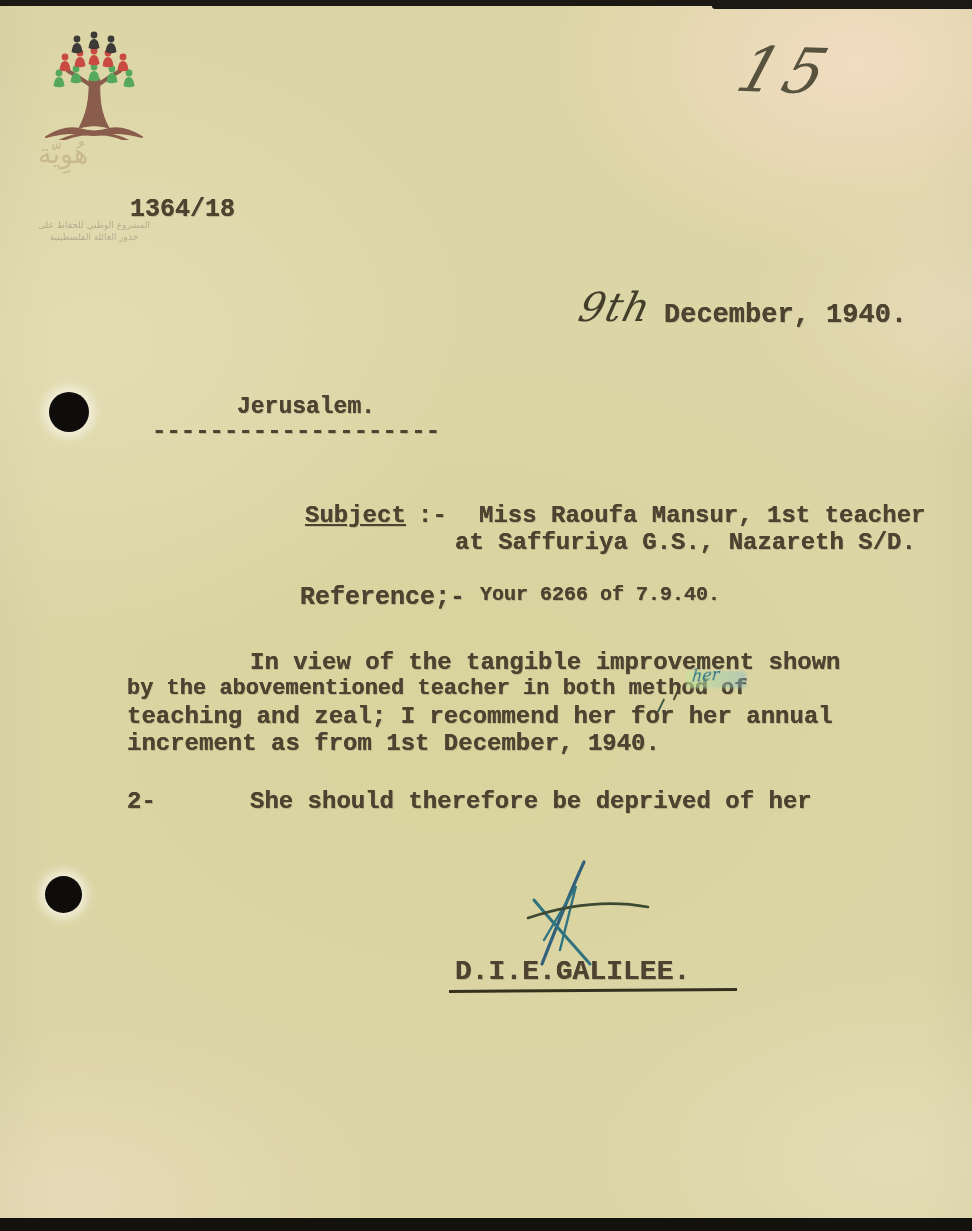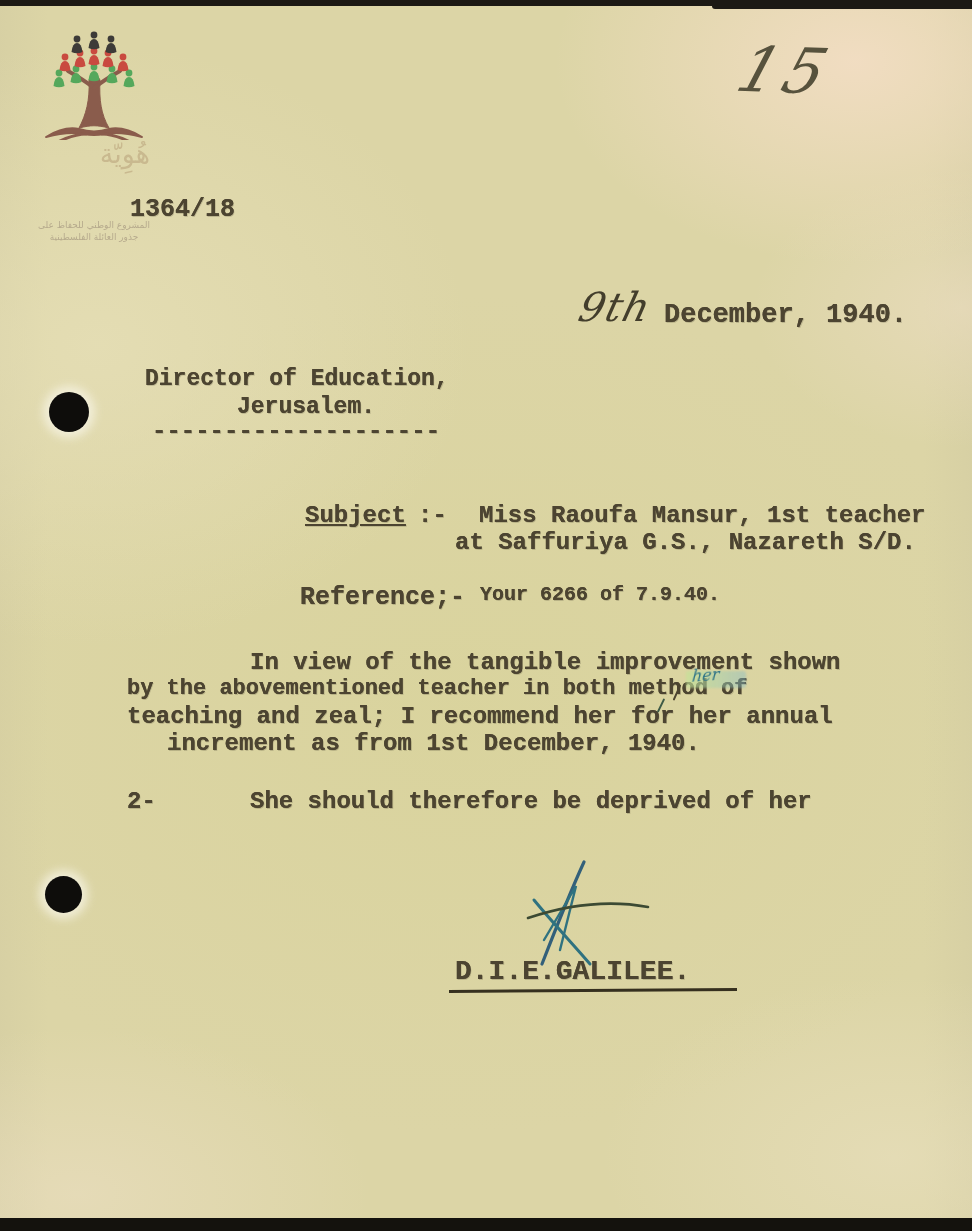--- a/index.html
+++ b/index.html
@@ -53,7 +53,7 @@
   .caret.c2{left:660px;top:698px;height:15px;background:#3e5a46;transform:rotate(26deg);}
 
   .logo{position:absolute;left:38px;top:30px;width:112px;}
-  .logo .wordmark{position:absolute;left:0;top:108px;width:112px;text-align:right;
+  .logo .wordmark{position:absolute;left:0;top:108px;width:112px;text-align:left;
     font-family:"DejaVu Sans",sans-serif;font-size:27px;color:#c7b68c;opacity:0.9;}
   .logo .tag{position:absolute;left:-14px;width:140px;text-align:center;
     font-family:"DejaVu Sans",sans-serif;font-size:9px;color:#b4a88b;opacity:0.95;margin-top:45px;}

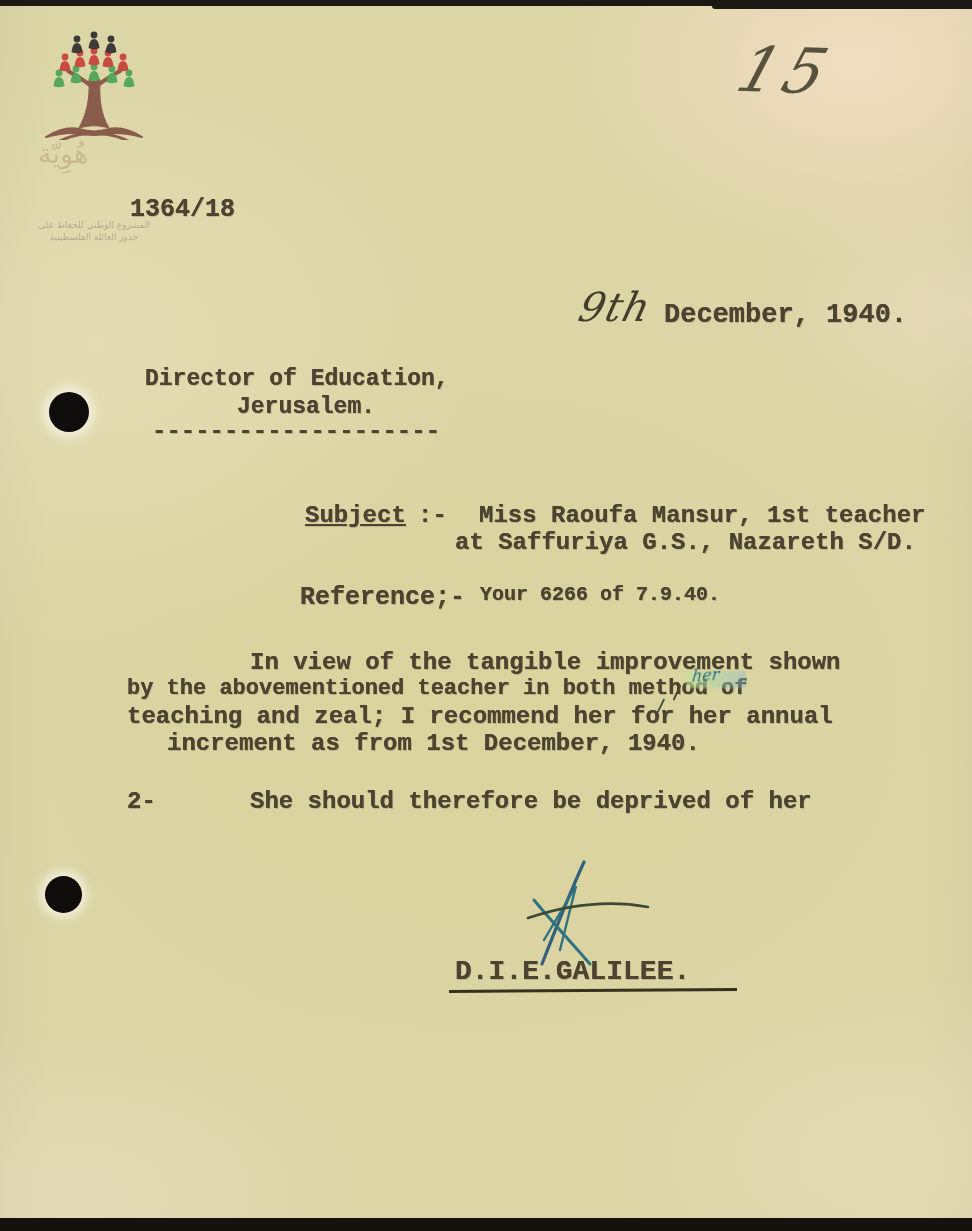--- a/index.html
+++ b/index.html
@@ -125,7 +125,6 @@
   <div class="hand day9th">9th</div>
   <div class="typed" style="left:664px;top:302px;font-size:27px;">December, 1940.</div>
 
-  <div class="typed" style="left:145px;top:368px;font-size:23px;">Director of Education,</div>
   <div class="typed" style="left:237px;top:396px;font-size:23px;">Jerusalem.</div>
   <div class="typed dashline" style="left:152px;top:420px;font-size:24px;">--------------------</div>
 

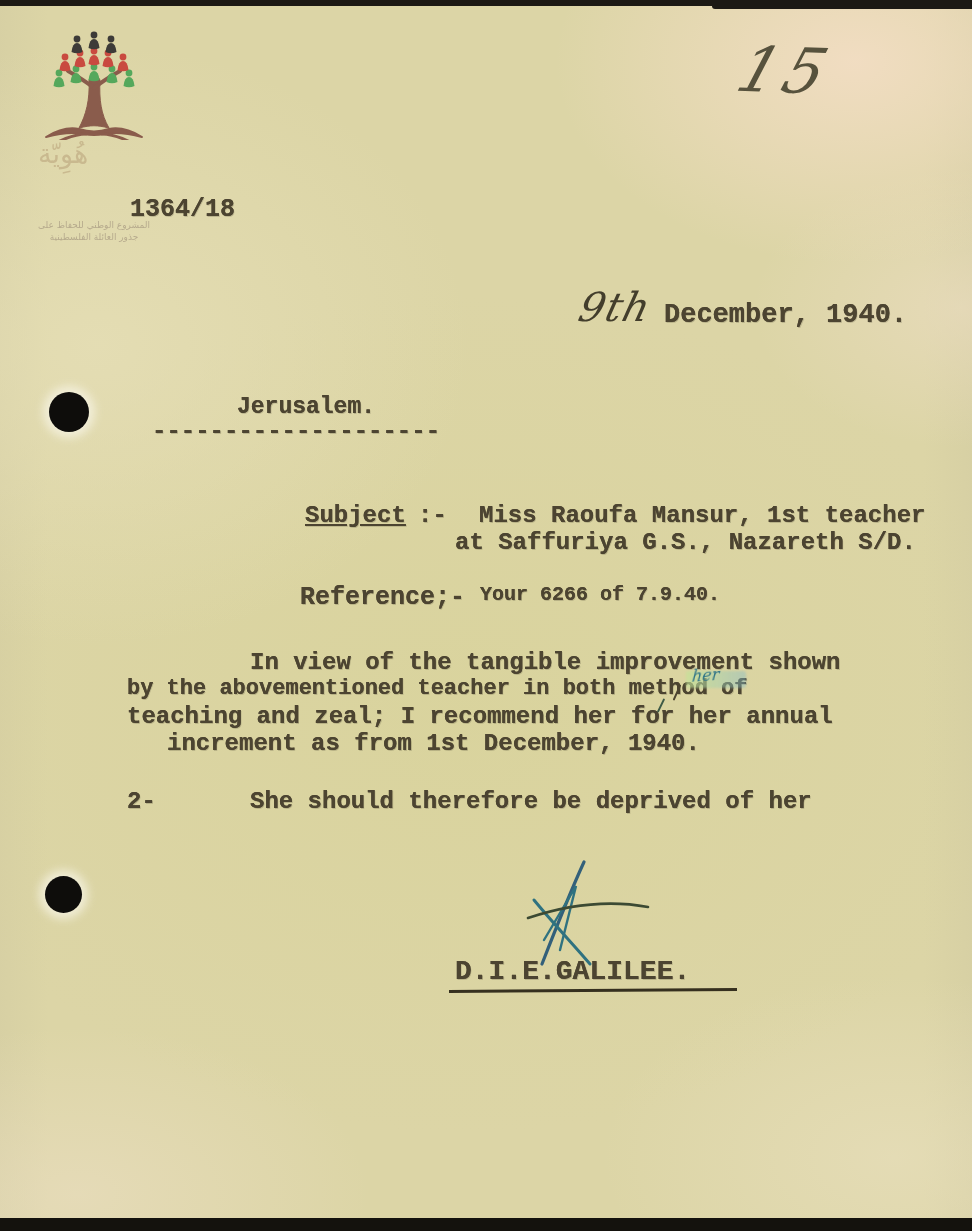--- a/index.html
+++ b/index.html
@@ -139,7 +139,7 @@
   <div class="typed" style="left:250px;top:651px;font-size:24px;">In view of the tangible improvement shown</div>
   <div class="typed" style="left:127px;top:678px;font-size:22px;font-family:Liberation Mono, monospace;">by the abovementioned teacher in both method of</div>
   <div class="typed" style="left:127px;top:705px;font-size:24px;">teaching and zeal; I recommend her for her annual</div>
-  <div class="typed" style="left:127px;top:732px;font-size:24px;margin-left:40px;">increment as from 1st December, 1940.</div>
+  <div class="typed" style="left:127px;top:732px;font-size:24px;">increment as from 1st December, 1940.</div>
 
   <div class="annot-highlight"></div>
   <div class="annot-word">her</div>

